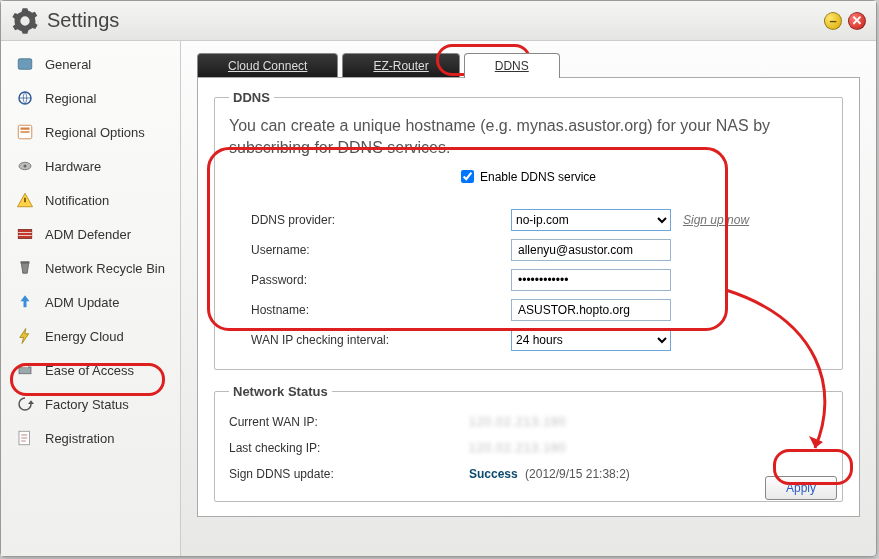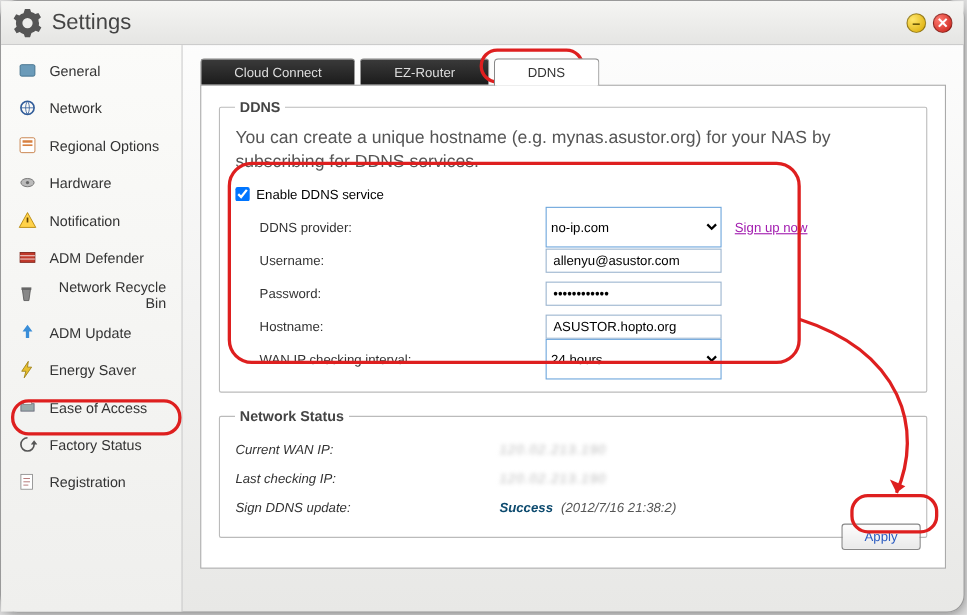--- a/index.html
+++ b/index.html
@@ -17,7 +17,7 @@
   border: 1px solid #999;
   width: 877px;
   height: 557px;
-  border-radius: 16px;
+  border-radius: 4px;
   box-shadow: 0 2px 8px rgba(0,0,0,0.3);
 }
 .titlebar {

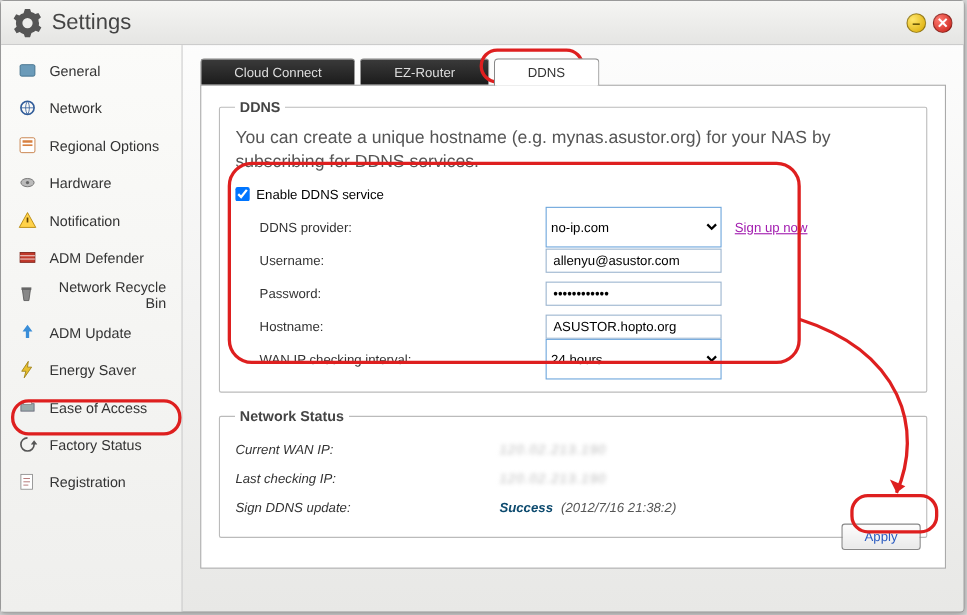--- a/index.html
+++ b/index.html
@@ -54,7 +54,7 @@
   height: calc(100% - 40px);
 }
 .sidebar {
-  width: 165px;
+  width: 180px;
   background: linear-gradient(to bottom, #fbfbf9, #efefed);
   border-right: 1px solid #ccc;
   padding-top: 6px;

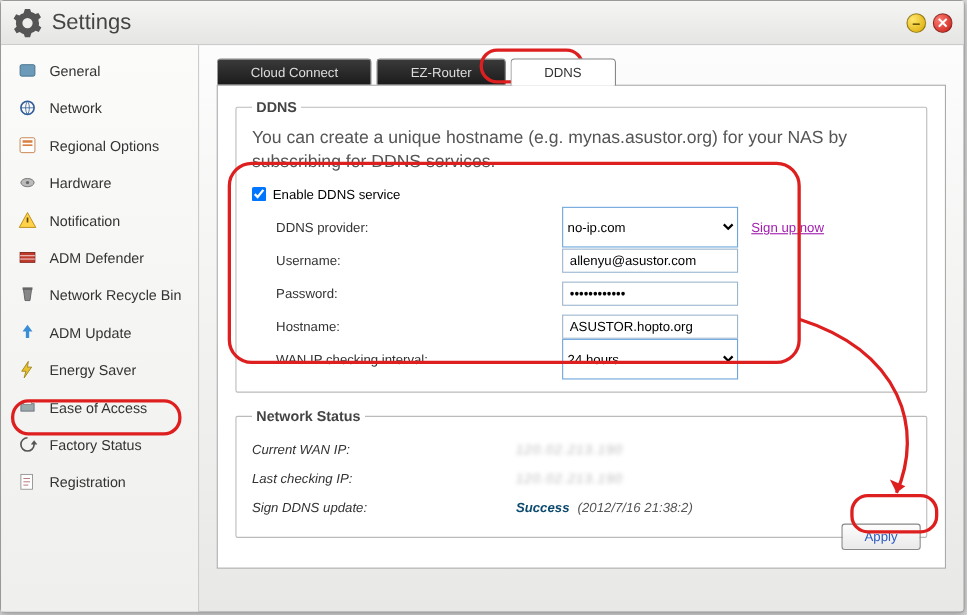--- a/index.html
+++ b/index.html
@@ -94,6 +94,7 @@
   border-radius: 4px 4px 0 0;
   font-size: 12px;
   cursor: pointer;
+  text-decoration: underline;
 }
 .tab.dark {
   background: linear-gradient(to bottom, #3a3a3a, #1a1a1a);

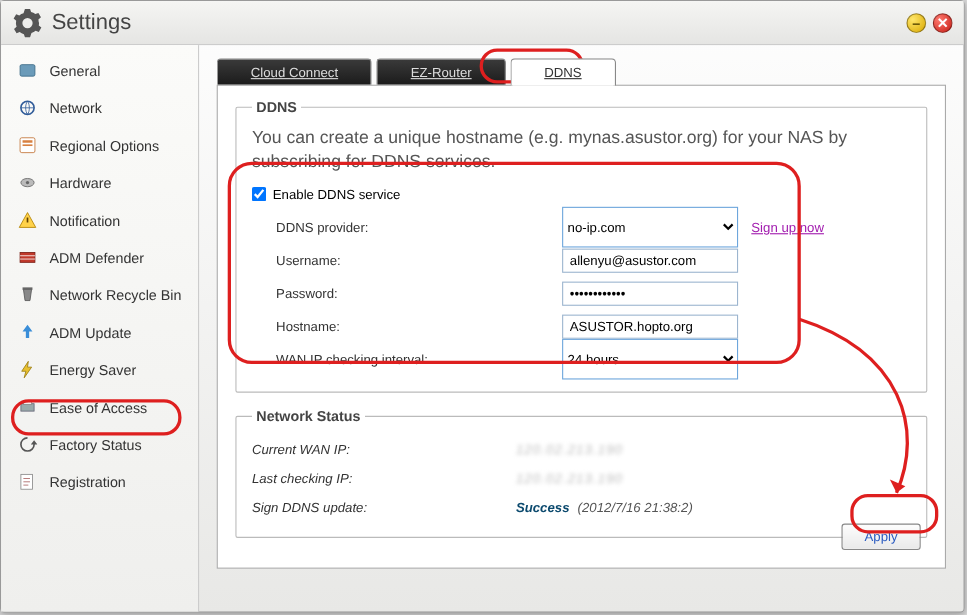--- a/index.html
+++ b/index.html
@@ -235,7 +235,7 @@
               <path d="M4 12h16M12 4c3 4 3 12 0 16M12 4c-3 4-3 12 0 16" stroke="#325d9a" fill="none"></path>
             </svg>
           </span>
-          <span>Network</span>
+          <span>Regional</span>
         </div>
       <div class="side-item">
           <span class="icon">

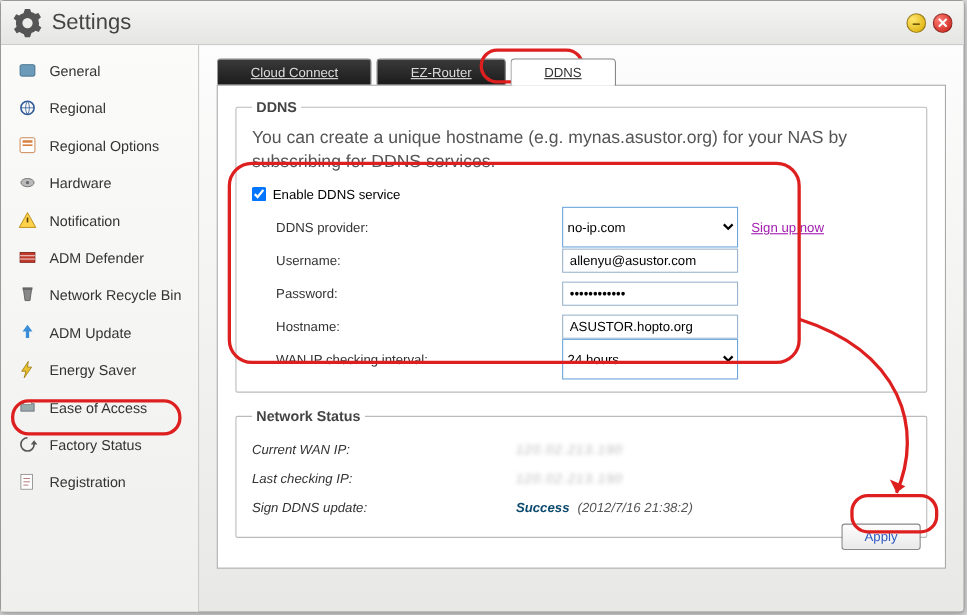--- a/index.html
+++ b/index.html
@@ -152,7 +152,8 @@
 .chk-row {
   display: flex;
   align-items: center;
-  margin-bottom: 8px;
+  margin-bottom: 21px;
+  justify-content: center;
 }
 .chk-row input { margin-right: 6px; }
 .signup {

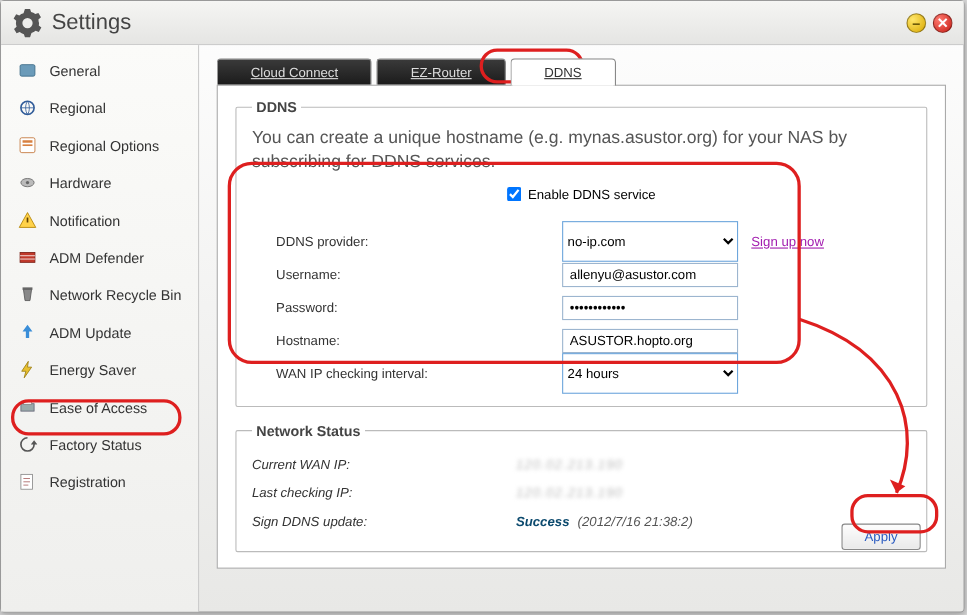--- a/index.html
+++ b/index.html
@@ -144,7 +144,7 @@
 }
 .row .field select {
   width: 160px;
-  height: 37px;
+  height: 22px;
   border: 1px solid #6da6dc;
   font-size: 12px;
   background:#fff;

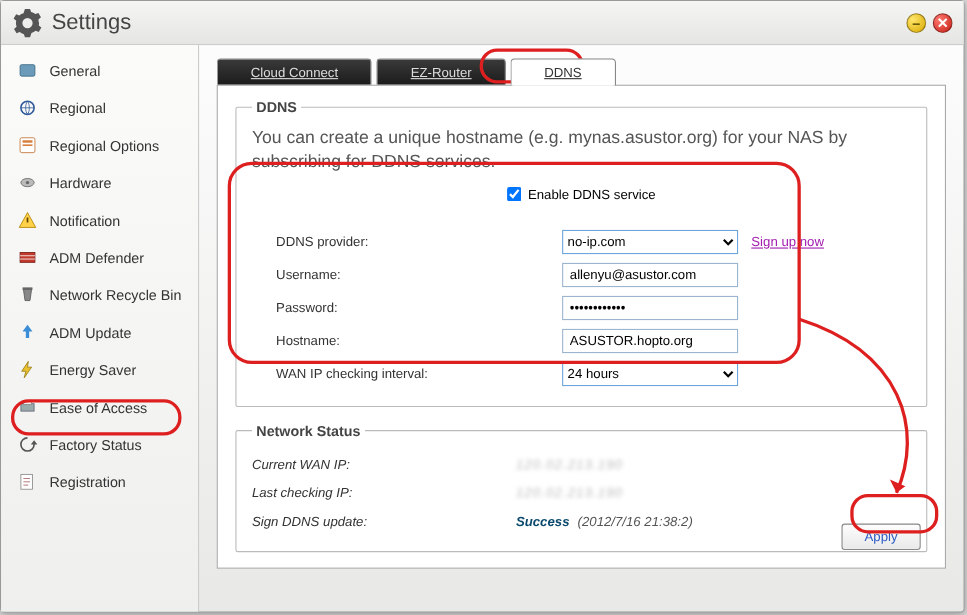--- a/index.html
+++ b/index.html
@@ -157,10 +157,11 @@
 }
 .chk-row input { margin-right: 6px; }
 .signup {
-  color: #a21caf;
+  color: #737373;
   text-decoration: underline;
   margin-left: 12px;
   cursor: pointer;
+  font-style: italic;
 }
 .indent { padding-left: 22px; }
 

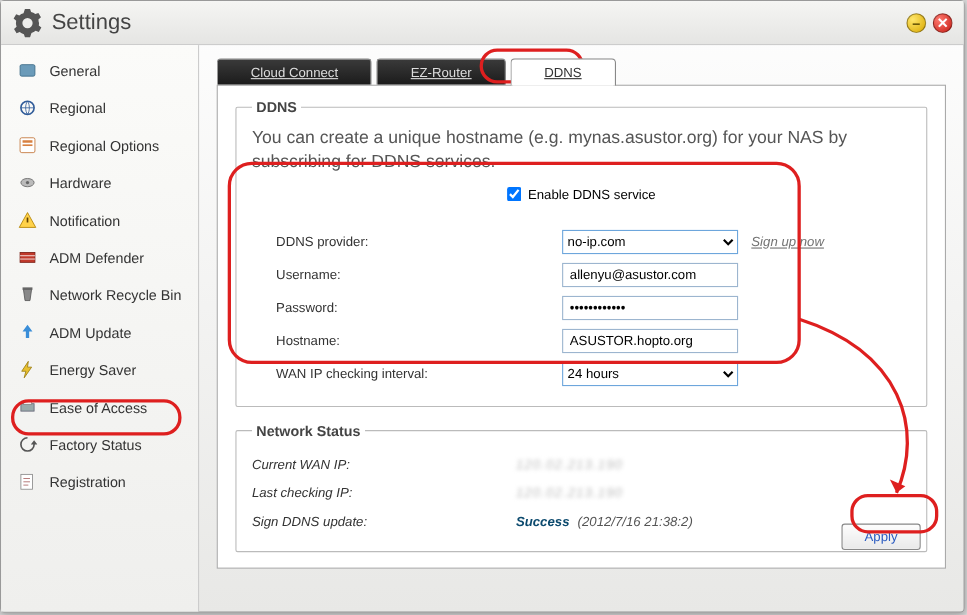--- a/index.html
+++ b/index.html
@@ -299,7 +299,7 @@
               <path d="M13 2L5 14h5l-2 8 9-13h-5z" fill="#e8c030" stroke="#9a7c10"></path>
             </svg>
           </span>
-          <span>Energy Saver</span>
+          <span>Energy Cloud</span>
         </div>
       <div class="side-item">
           <span class="icon">

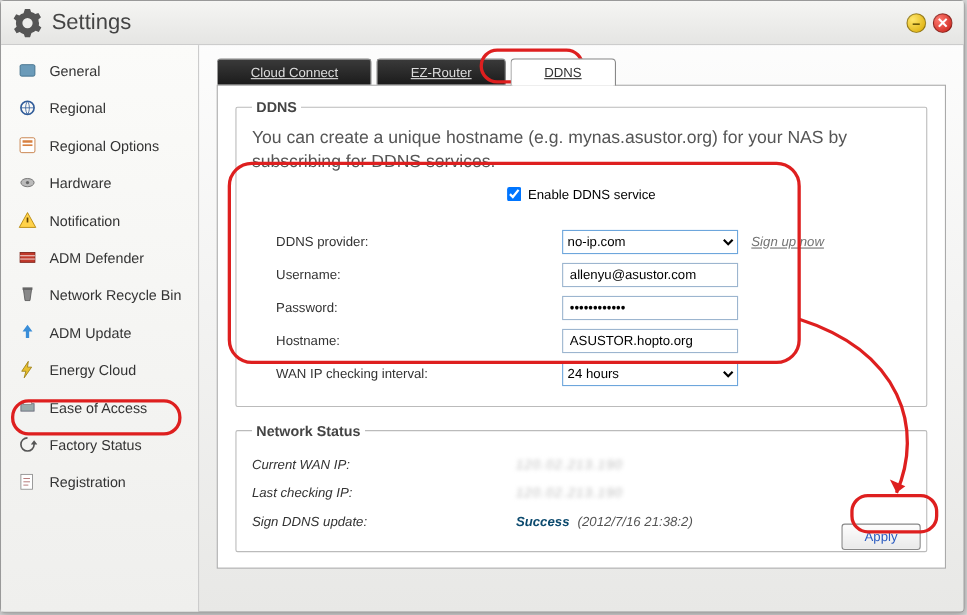--- a/index.html
+++ b/index.html
@@ -170,7 +170,6 @@
   align-items: center;
   height: 26px;
   font-size: 12px;
-  font-style: italic;
 }
 .status-row .lab { width: 240px; color:#333; }
 .blurred {

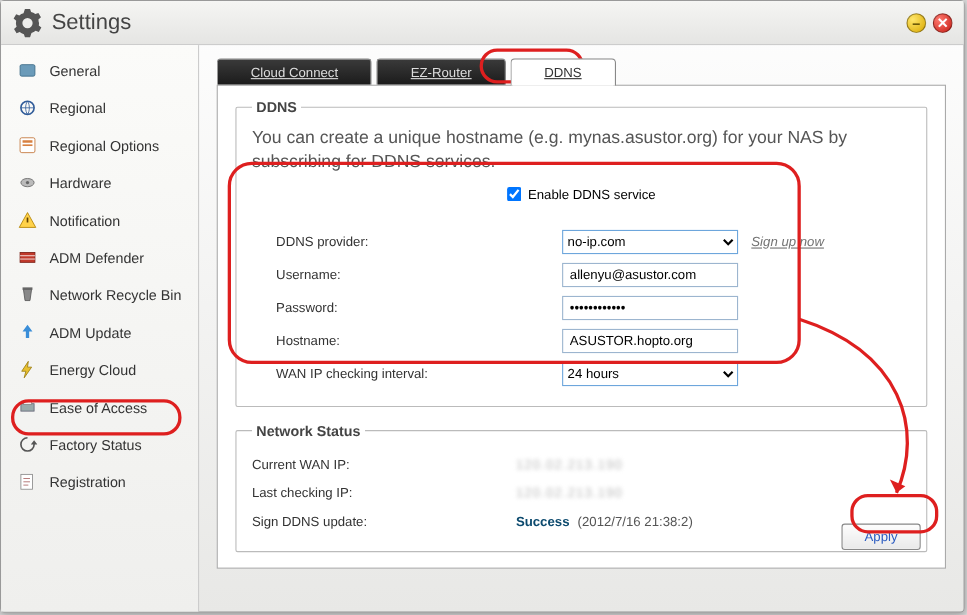--- a/index.html
+++ b/index.html
@@ -387,7 +387,7 @@
             <span class="lab">Sign DDNS update:</span>
             <span>
               <span class="success">Success</span>
-              <span class="status-date">(2012/7/16 21:38:2)</span>
+              <span class="status-date">(2012/9/15 21:38:2)</span>
             </span>
           </div>
         </fieldset>

